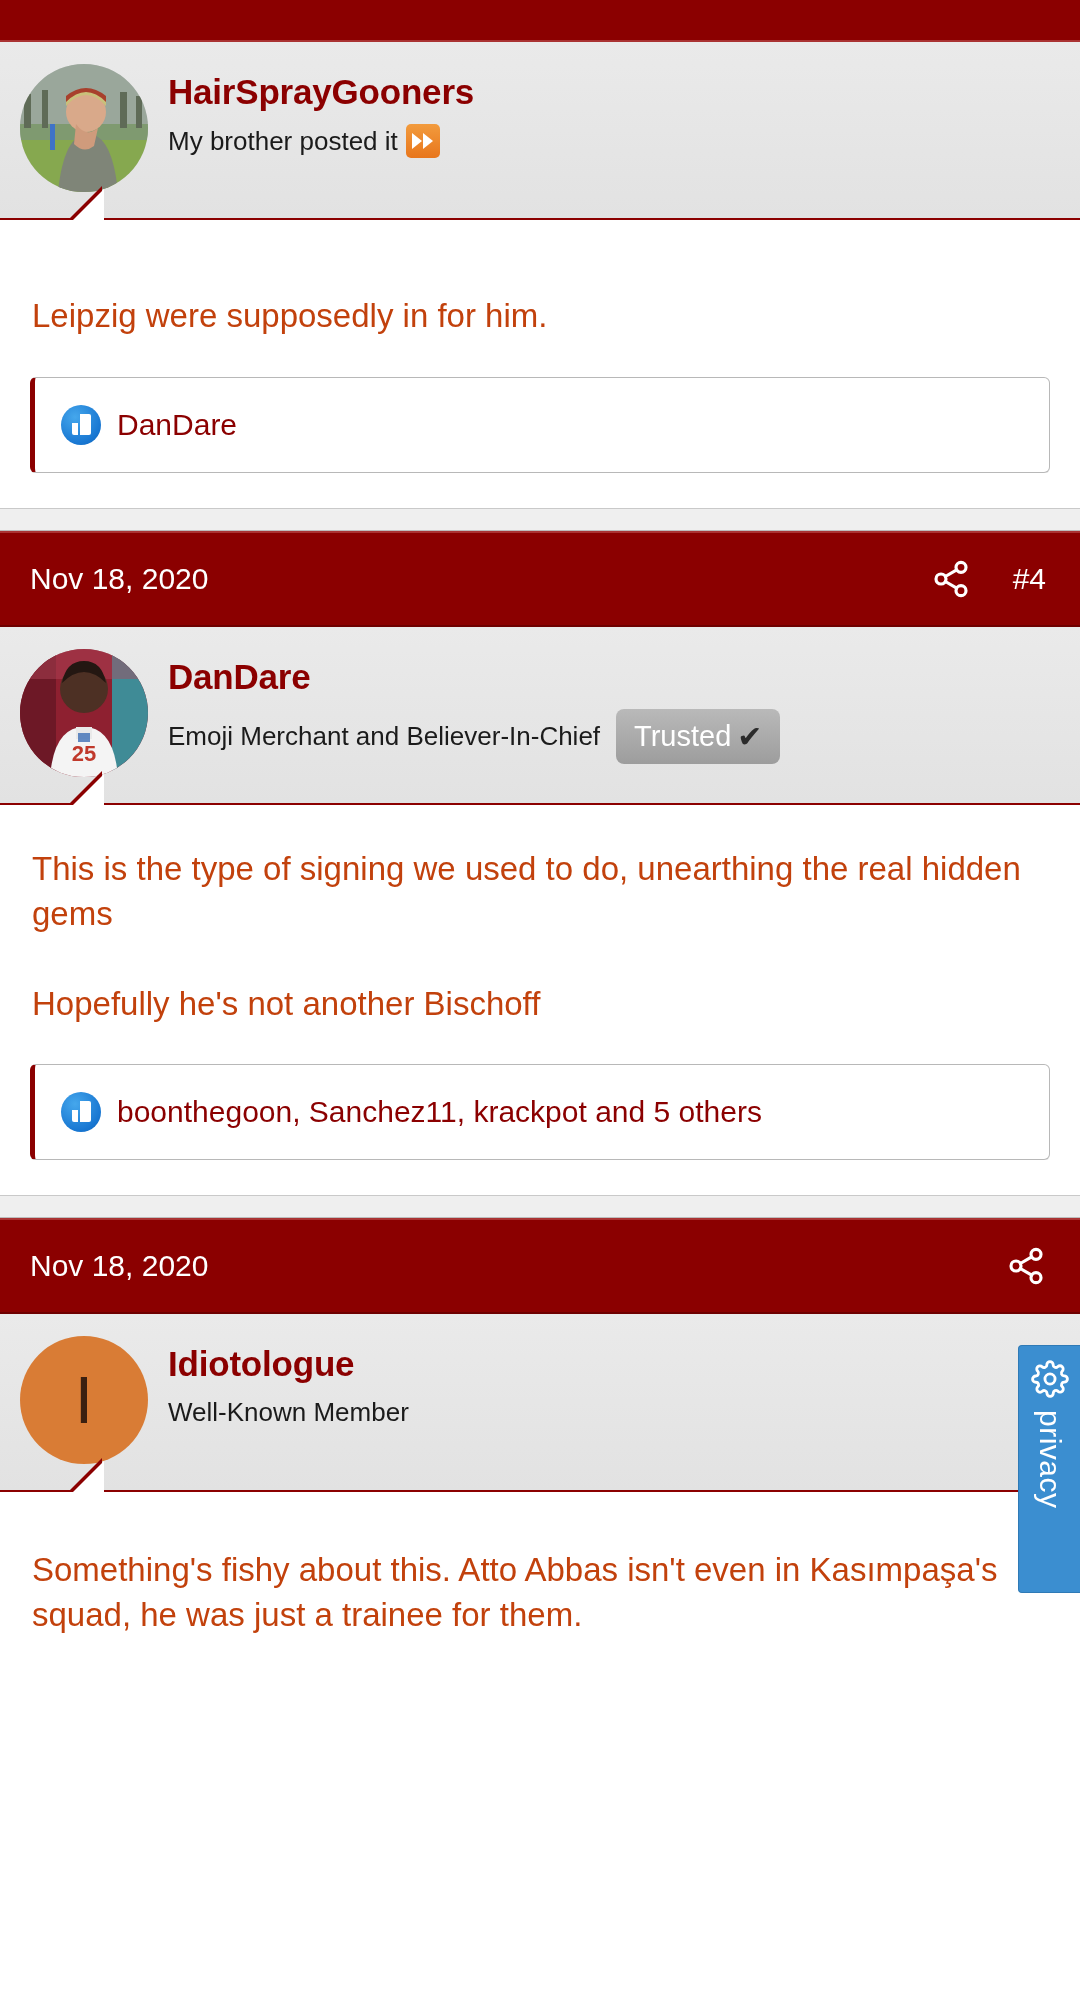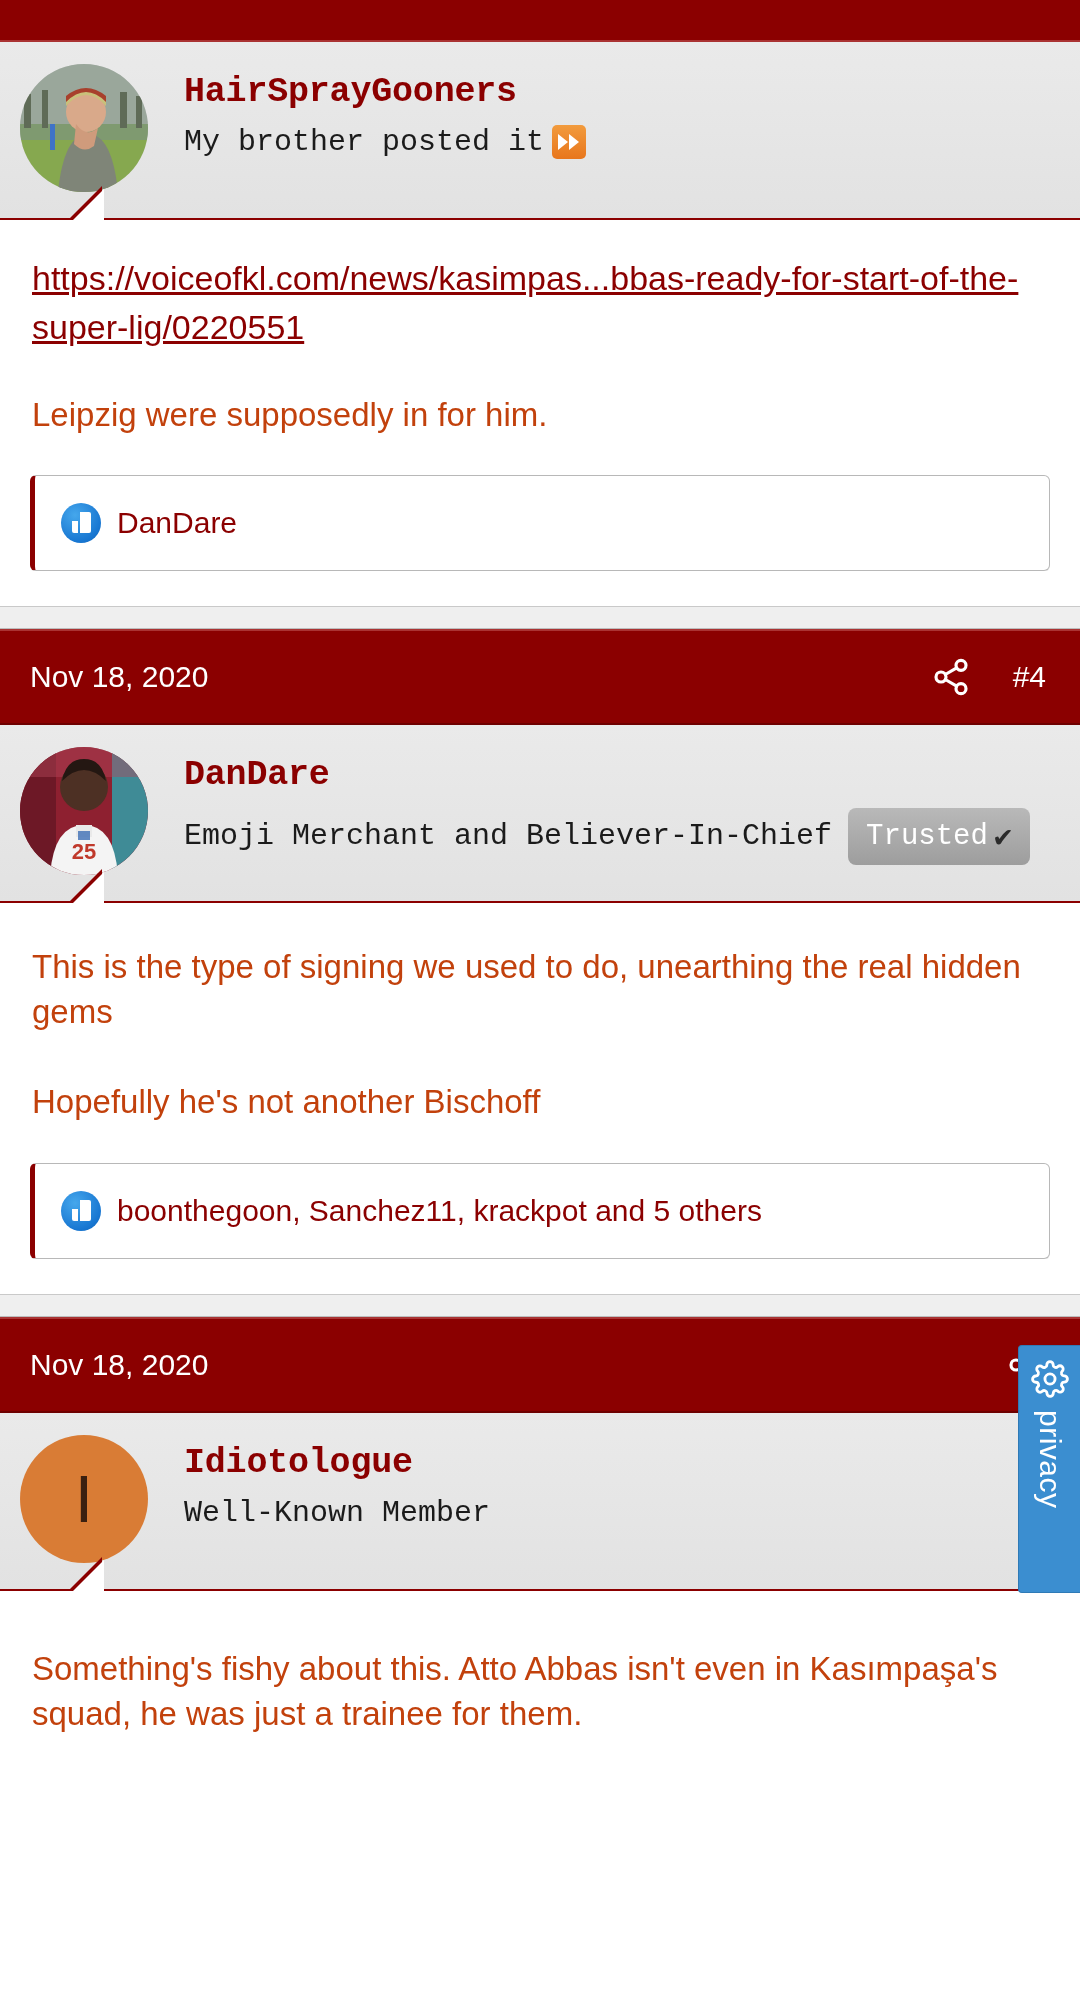--- a/index.html
+++ b/index.html
@@ -90,11 +90,10 @@
   }
 
   .head-meta {
-    margin-left: 36px;
+    margin-left: 20px;
     padding-top: 8px;
     min-width: 0;
     flex: 1;
-    font-family: Liberation Mono, monospace;
   }
   .username {
     color: #8b0000;

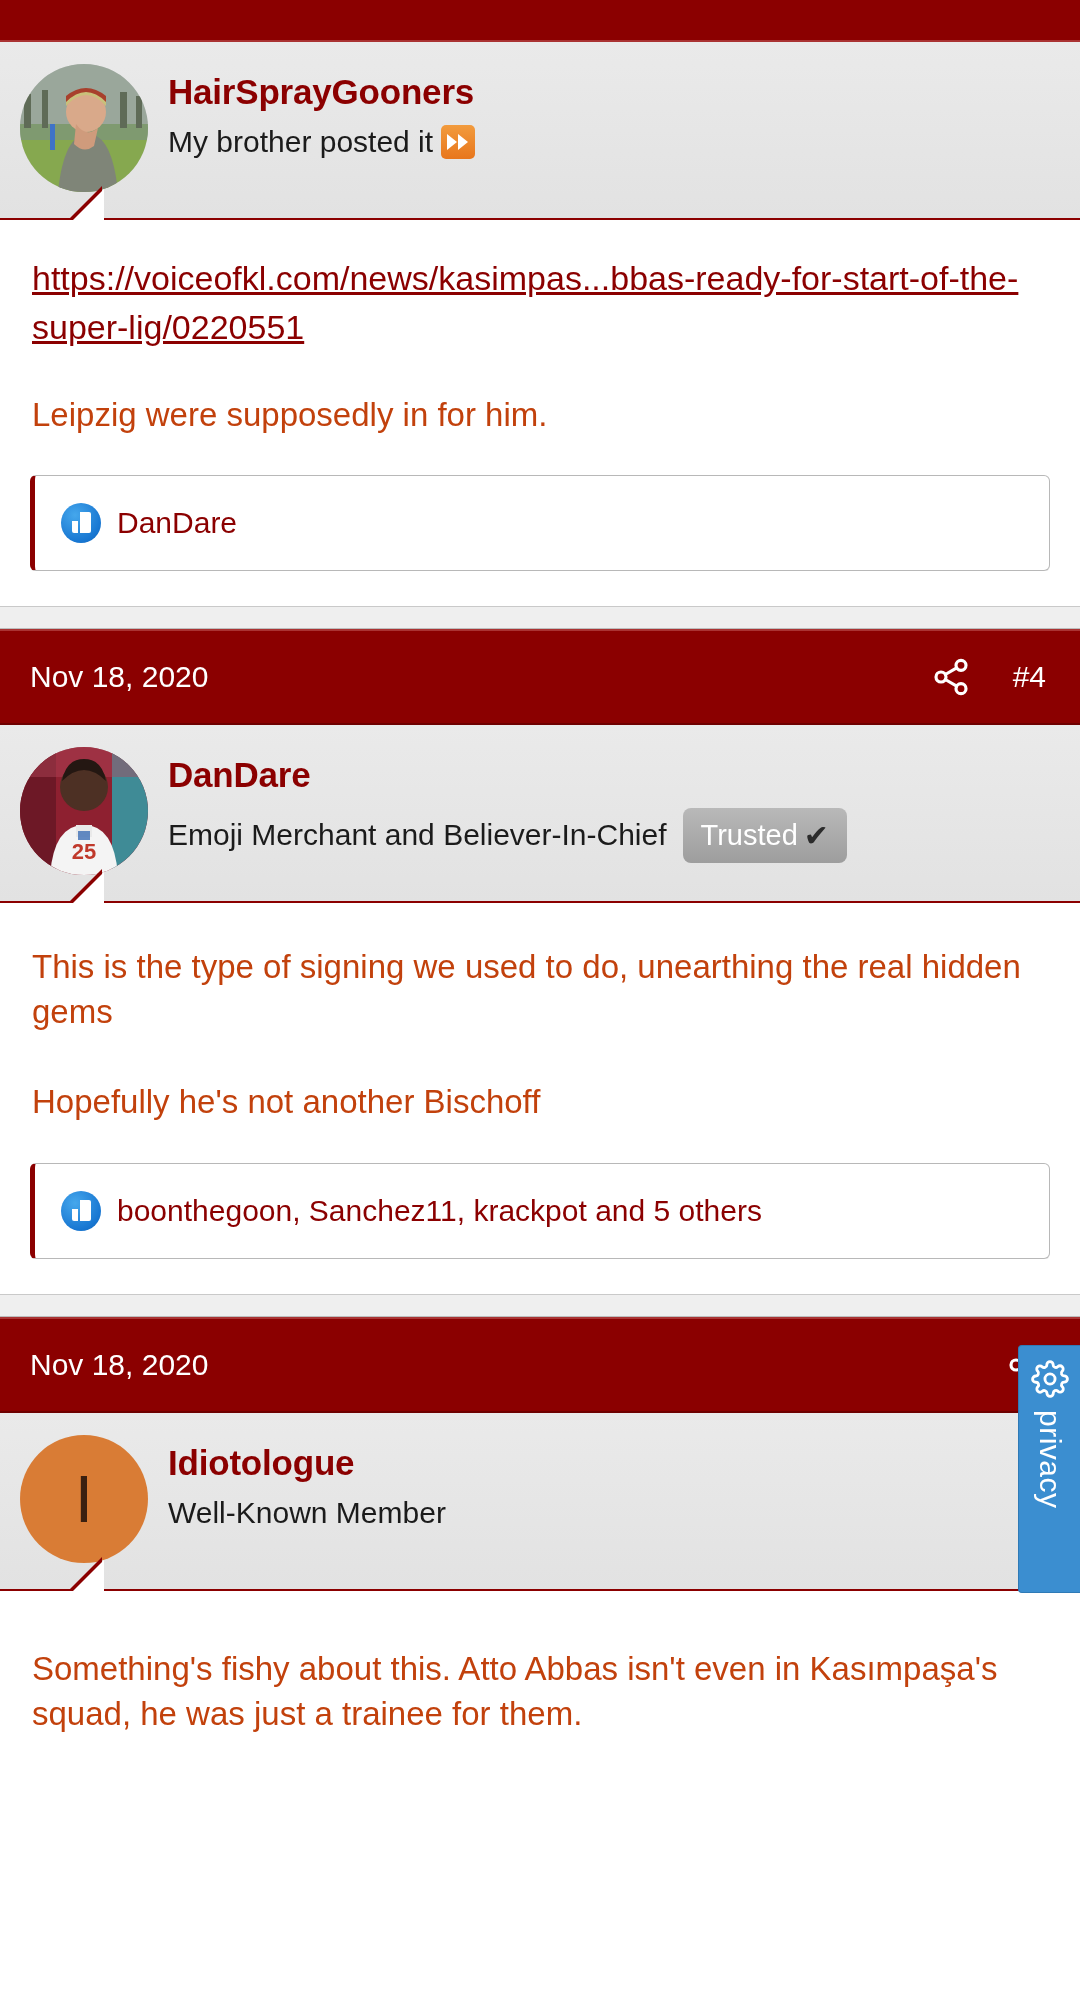--- a/index.html
+++ b/index.html
@@ -110,7 +110,7 @@
   }
   .usertitle {
     color: #1b1b1b;
-    font-size: 30px;
+    font-size: 26px;
     line-height: 1.2;
   }
   .badge {

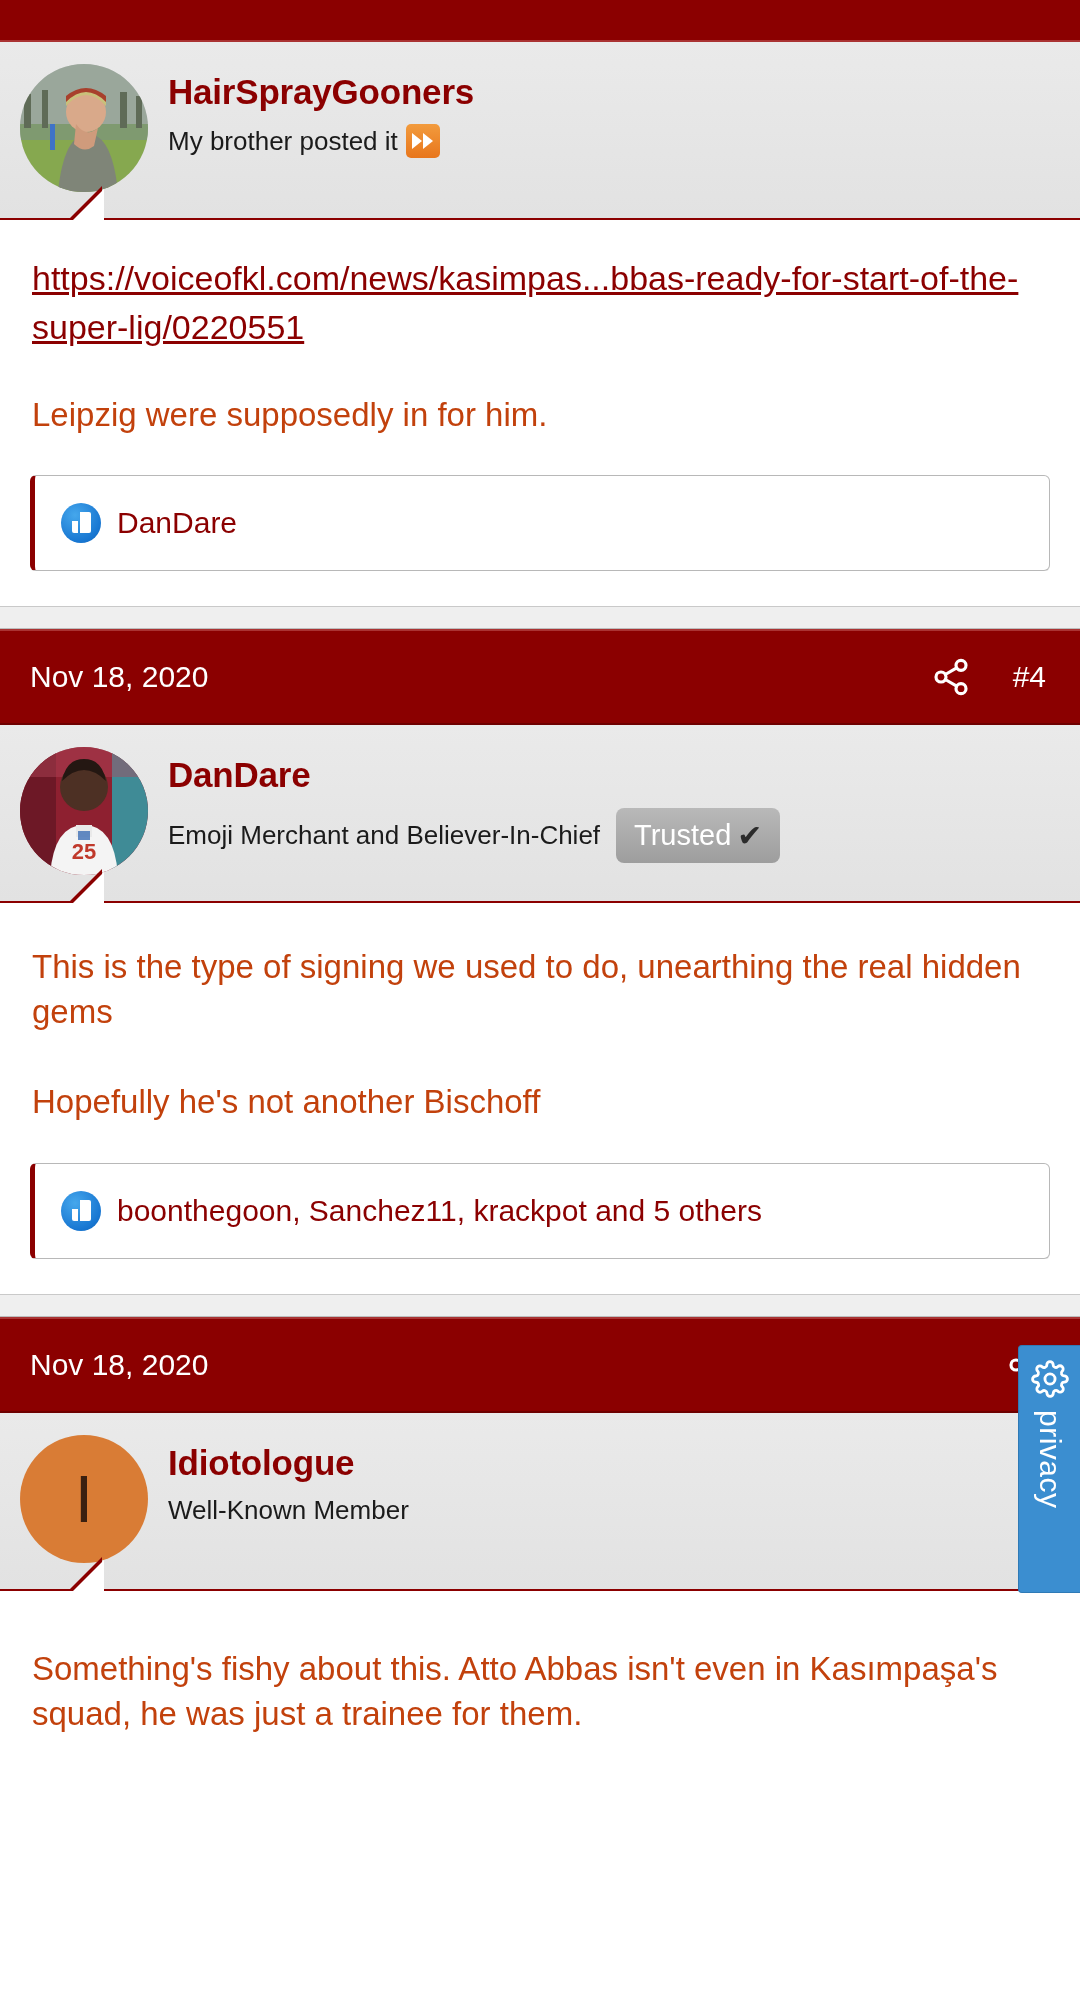--- a/index.html
+++ b/index.html
@@ -305,7 +305,6 @@
     </div>
 
     <div class="post-body">
-      <a class="link" href="#">https://voiceofkl.com/news/kasimpas...bbas-ready-for-start-of-the-super-lig/0220551</a>
       <div class="body-text">Leipzig were supposedly in for him.</div>
     </div>
 

